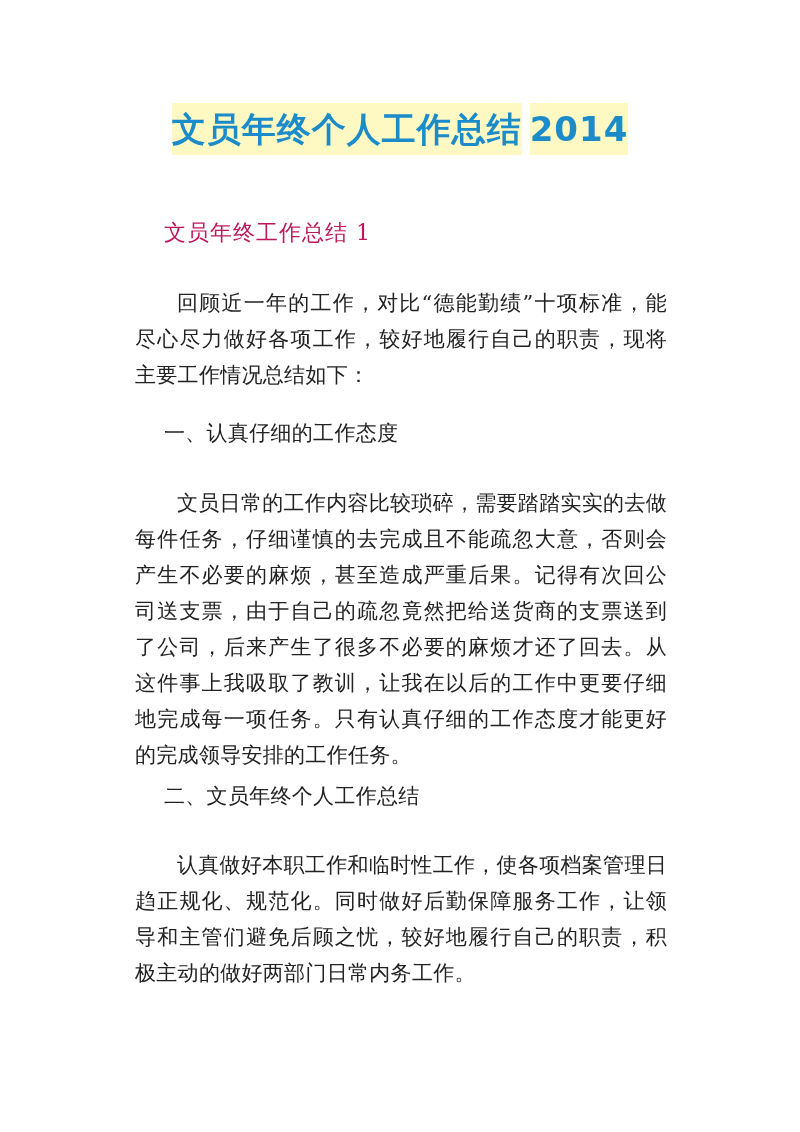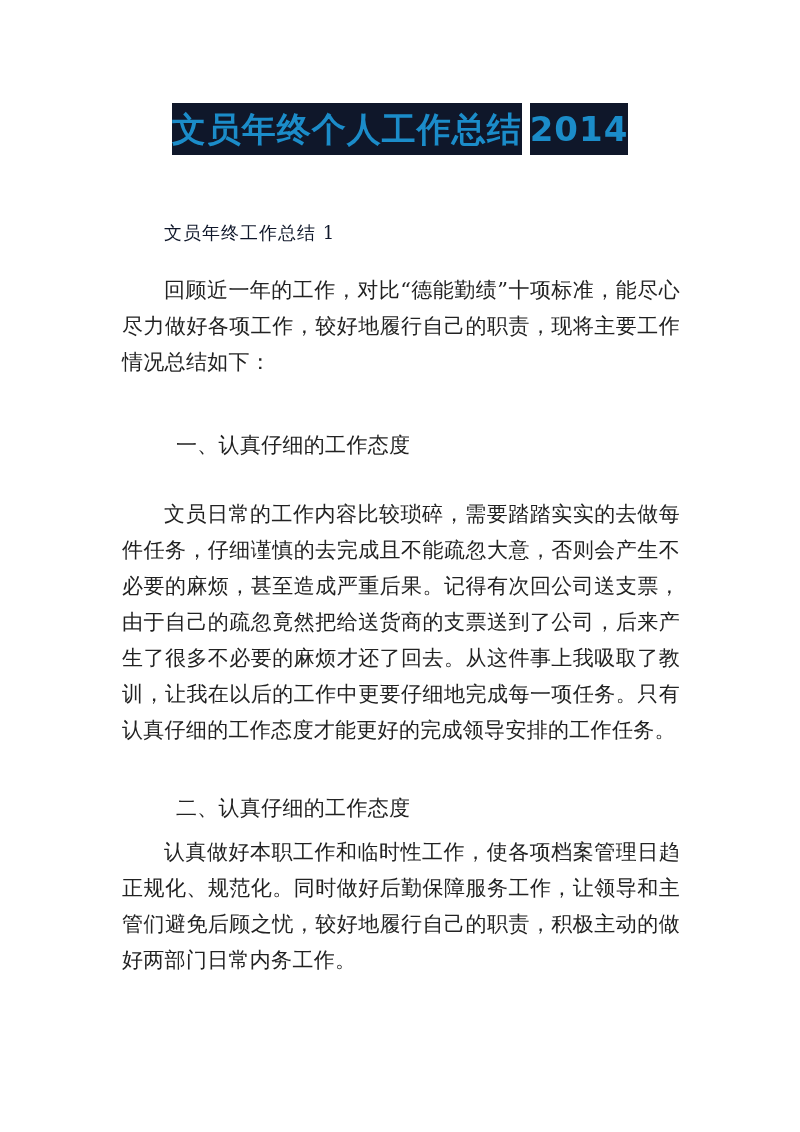--- a/index.html
+++ b/index.html
@@ -11,7 +11,7 @@
     font-weight: bold; font-size: 34px; line-height: 46px; color: #1b8cc9;
     letter-spacing: 1px;
   }
-  .title span.hl { background: #0f172a; padding: 6px 0; }
+  .title span.hl { background: #fef9c3; padding: 6px 0; }
   .title span.gap { display: inline-block; width: 8px; }
   .subtitle {
     position: absolute; top: 220px; left: 164px;

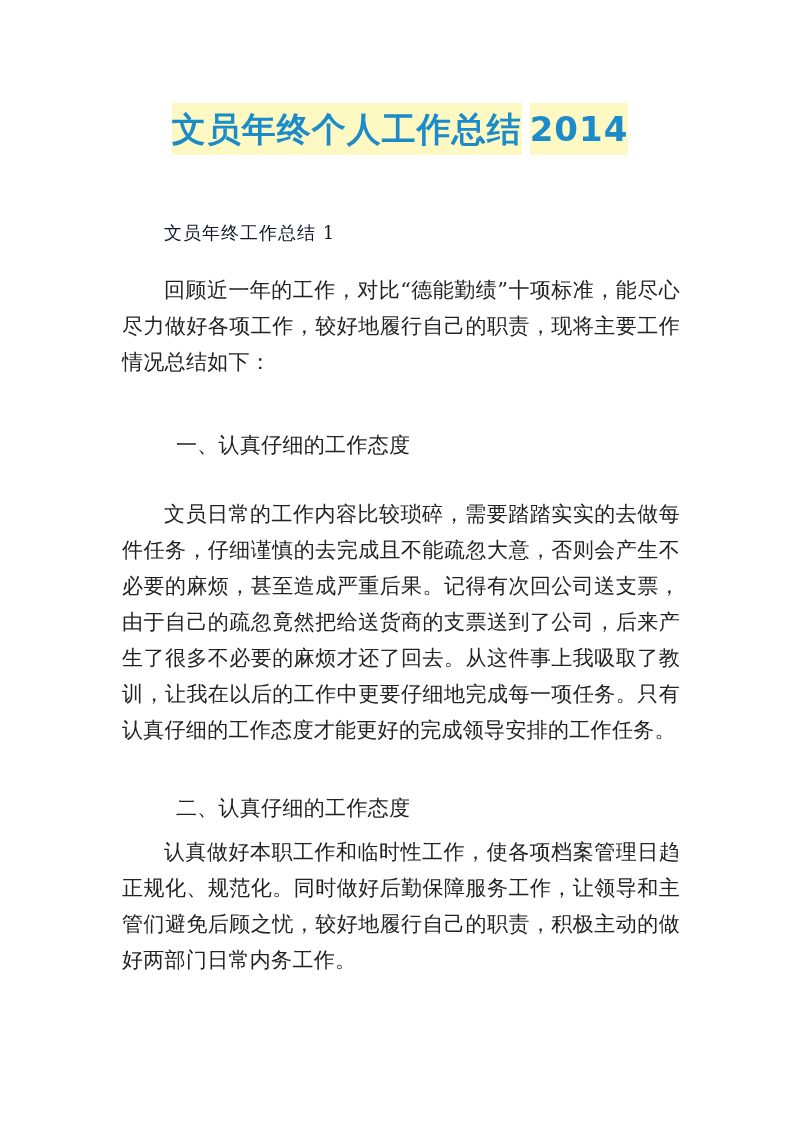--- a/index.html
+++ b/index.html
@@ -16,7 +16,7 @@
   .subtitle {
     position: absolute; top: 220px; left: 164px;
     font-family: "DejaVu Serif", "Liberation Serif", serif;
-    font-size: 18px; line-height: 26px; color: #0f172a; letter-spacing: 1px;
+    font-size: 22px; line-height: 26px; color: #be185d; letter-spacing: 1px;
   }
   .content {
     position: absolute; left: 122px; width: 558px;

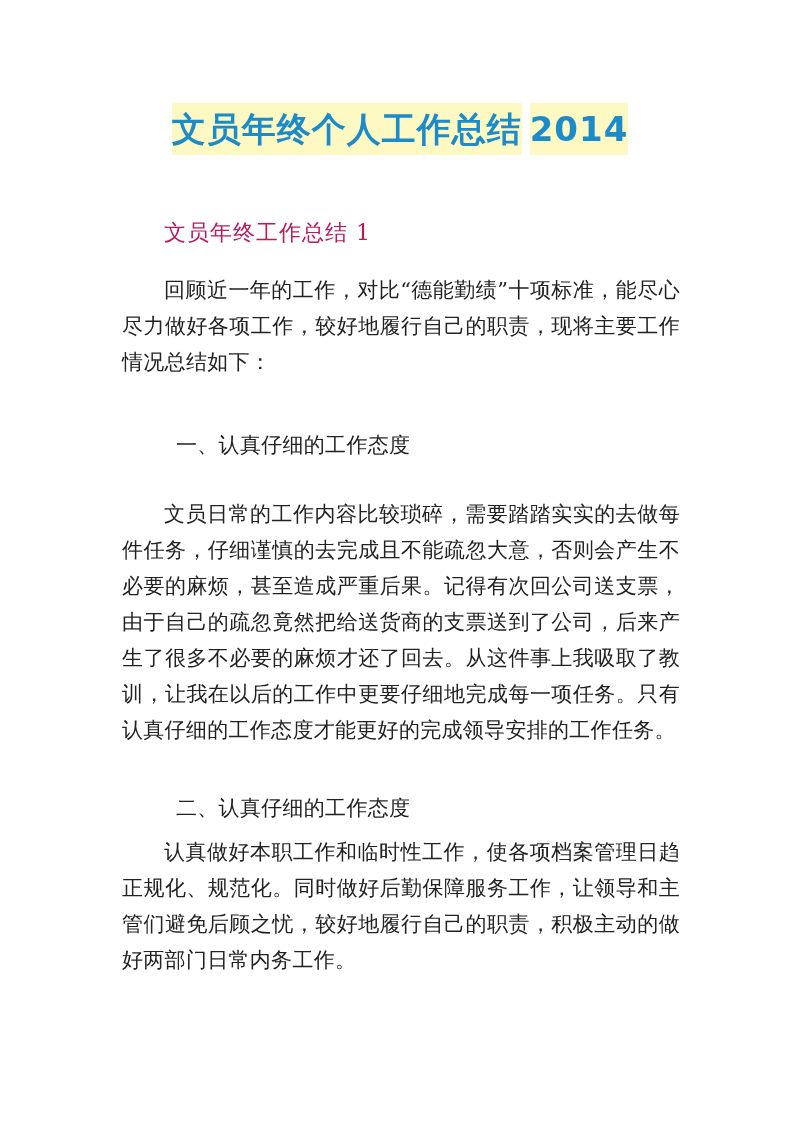--- a/index.html
+++ b/index.html
@@ -23,7 +23,7 @@
     font-family: "DejaVu Serif", "Liberation Serif", serif;
     font-size: 21px; color: #222; letter-spacing: 0.3px;
   }
-  .para { text-indent: 42px; line-height: 36px; margin: 0; text-align: justify; }
+  .para { text-indent: 42px; line-height: 36px; margin: 13px; text-align: justify; }
   .heading { text-indent: 42px; line-height: 36px; margin: 12px; }
 </style>
 </head>

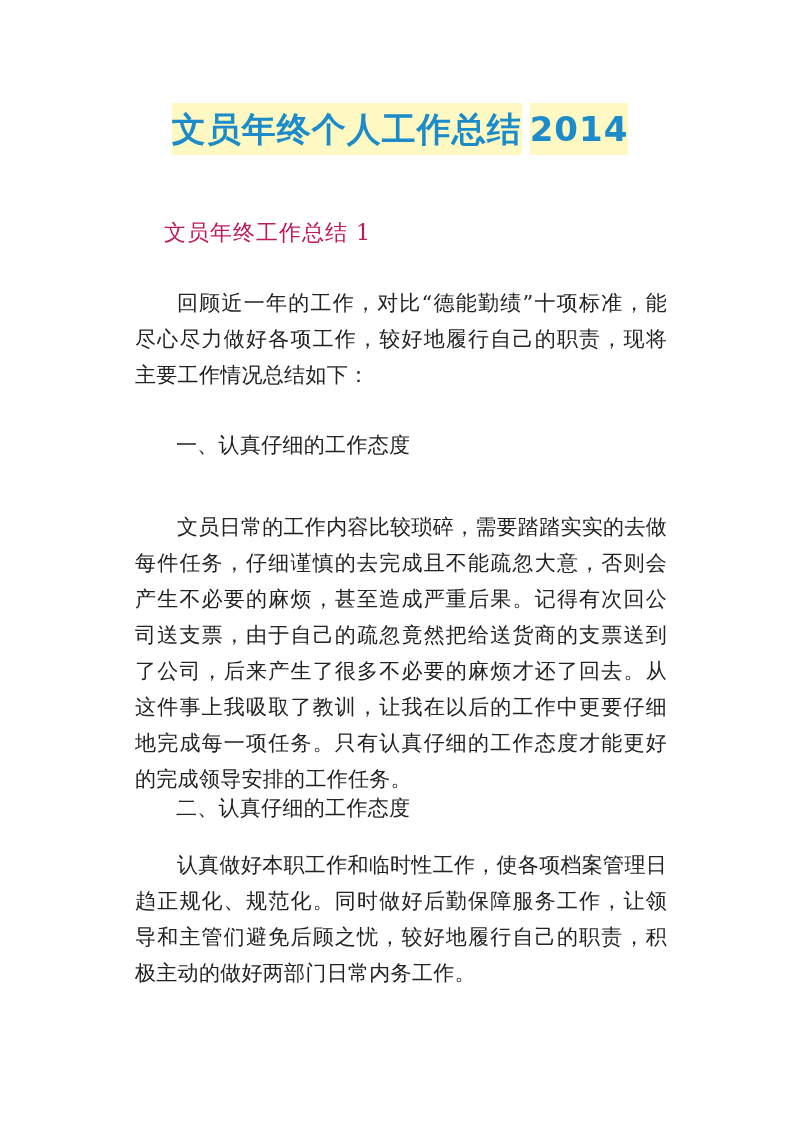--- a/index.html
+++ b/index.html
@@ -24,7 +24,7 @@
     font-size: 21px; color: #222; letter-spacing: 0.3px;
   }
   .para { text-indent: 42px; line-height: 36px; margin: 13px; text-align: justify; }
-  .heading { text-indent: 42px; line-height: 36px; margin: 12px; }
+  .heading { text-indent: 42px; line-height: 36px; margin: 0; }
 </style>
 </head>
 <body>

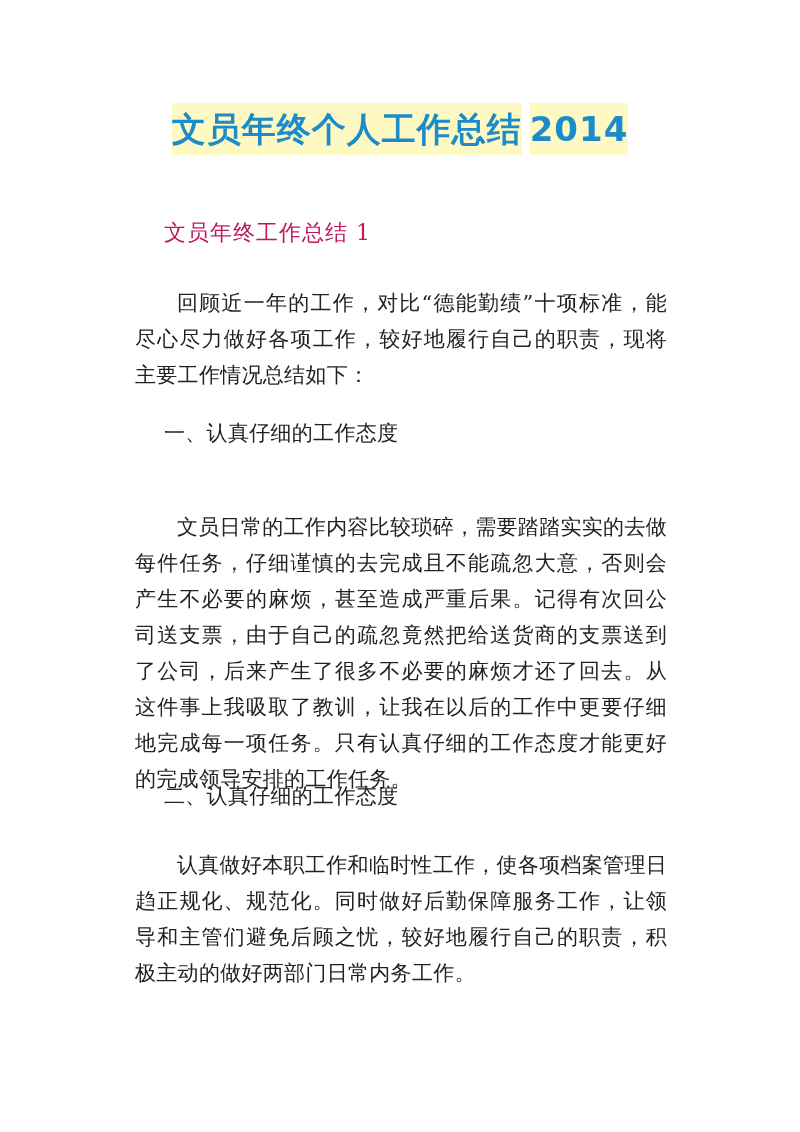--- a/index.html
+++ b/index.html
@@ -45,7 +45,7 @@
     <p class="heading">一、认真仔细的工作态度</p>
   </div>
 
-  <div class="content" style="top: 496px;">
+  <div class="content" style="top: 472px;">
     <p class="para">文员日常的工作内容比较琐碎，需要踏踏实实的去做每件任务，仔细谨慎的去完成且不能疏忽大意，否则会产生不必要的麻烦，甚至造成严重后果。记得有次回公司送支票，由于自己的疏忽竟然把给送货商的支票送到了公司，后来产生了很多不必要的麻烦才还了回去。从这件事上我吸取了教训，让我在以后的工作中更要仔细地完成每一项任务。只有认真仔细的工作态度才能更好的完成领导安排的工作任务。</p>
   </div>
 

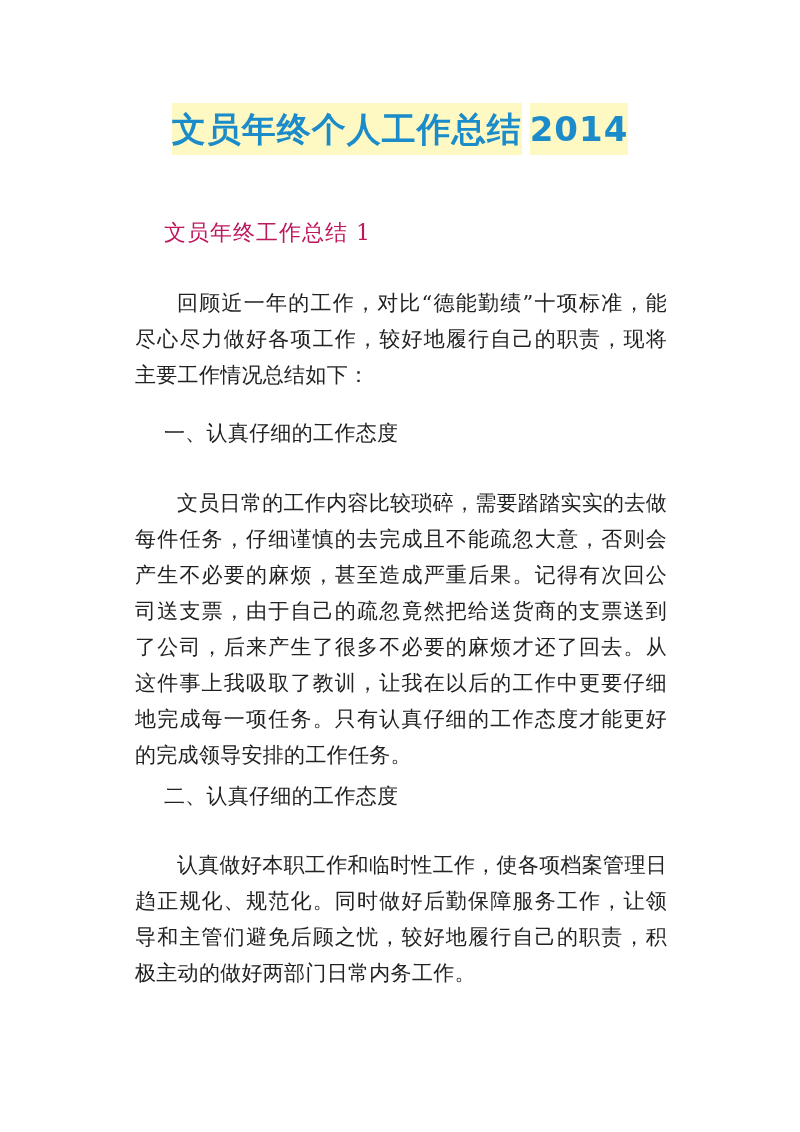--- a/index.html
+++ b/index.html
@@ -50,7 +50,7 @@
   </div>
 
   <div class="content" style="top: 778px;">
-    <p class="heading">二、认真仔细的工作态度</p>
+    <p class="heading">二、文员年终个人工作总结</p>
   </div>
 
   <div class="content" style="top: 834px;">

